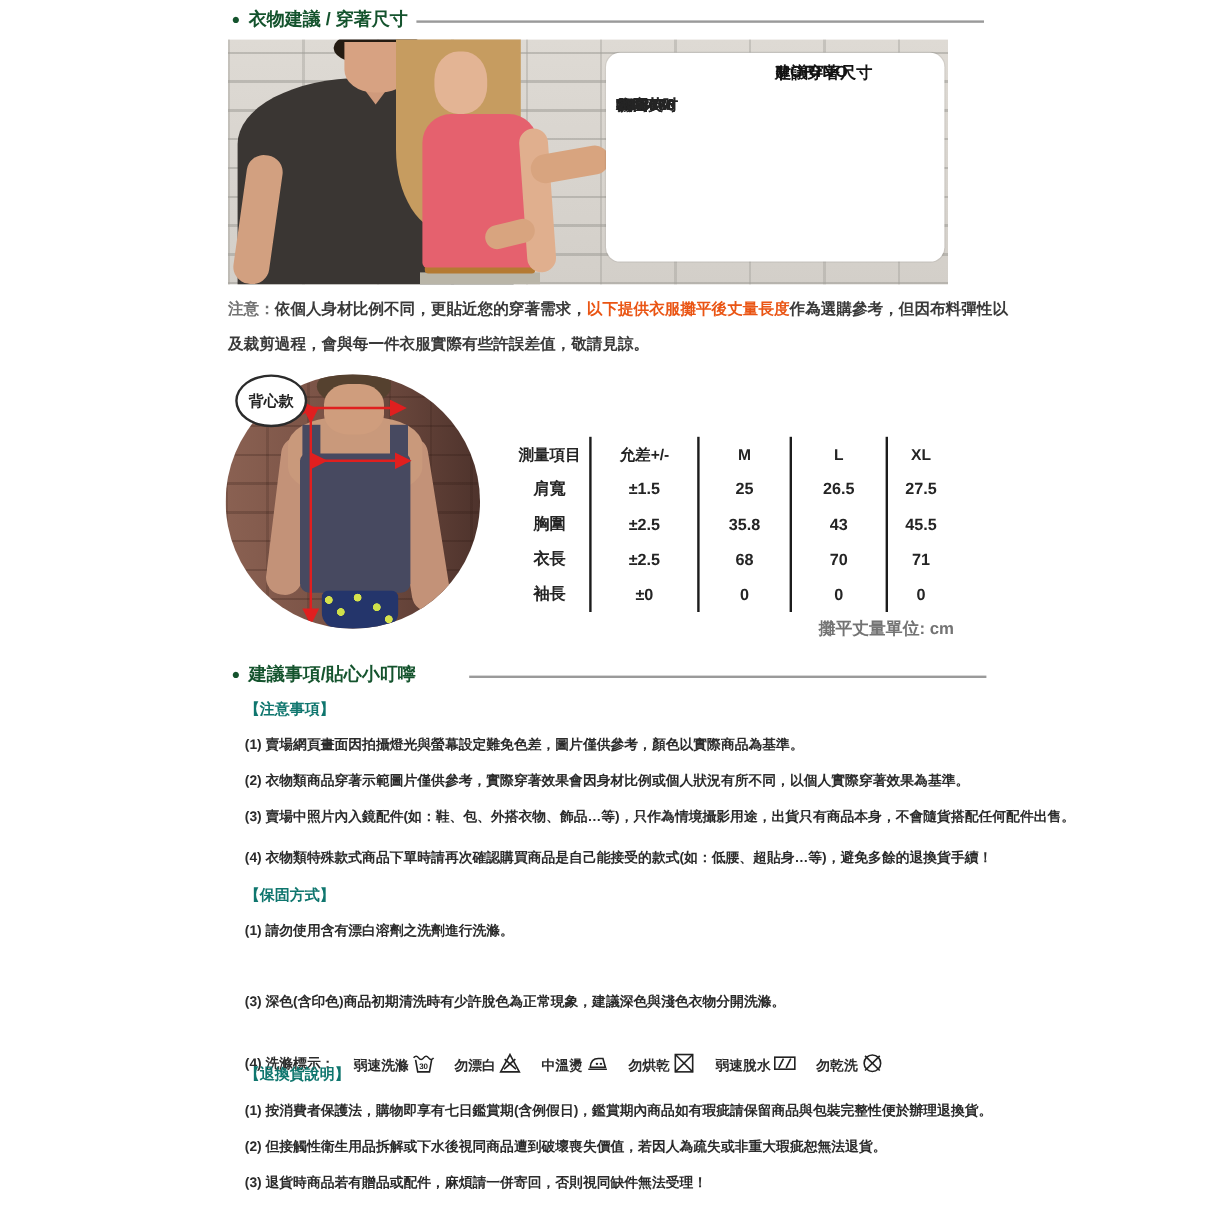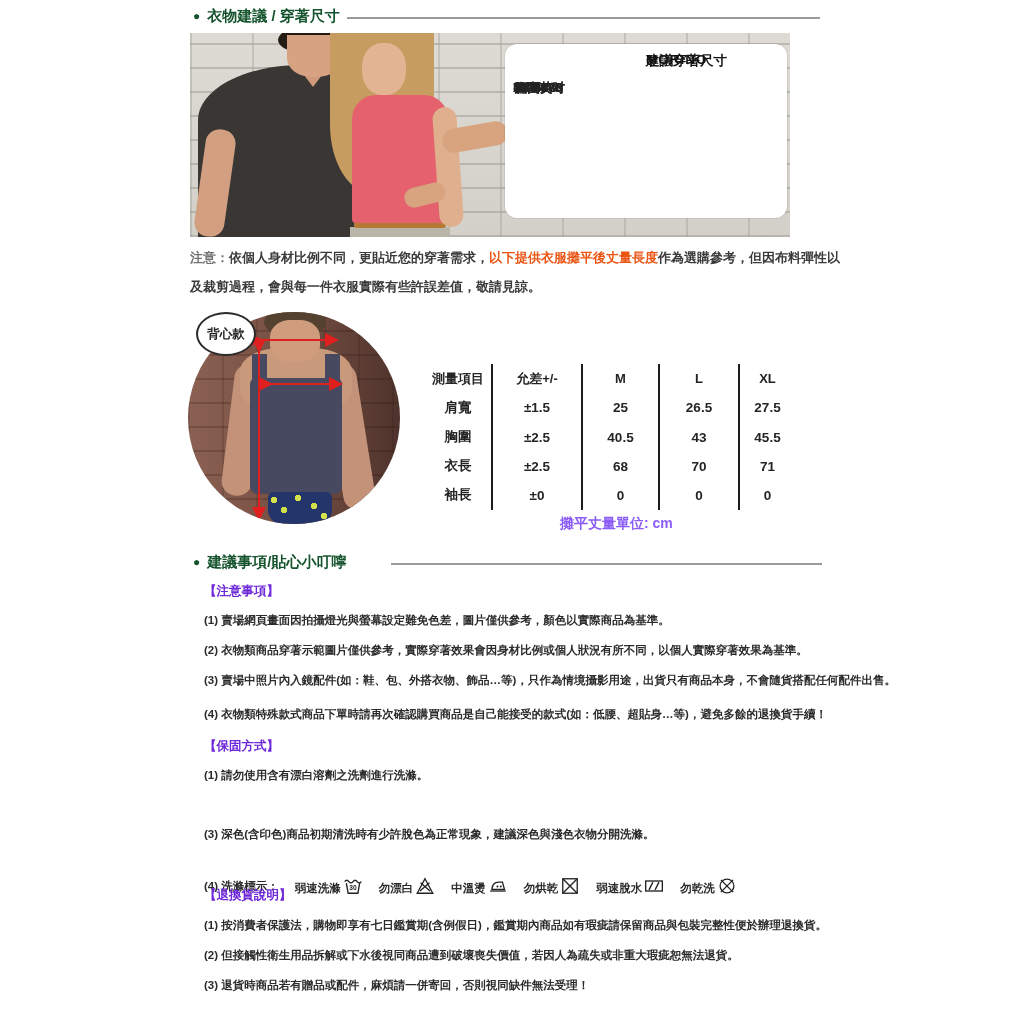--- a/index.html
+++ b/index.html
@@ -194,7 +194,7 @@
     <div class="vt-col" style="width:75px;">
       <div class="vt-cell head">M</div>
       <div class="vt-cell">25</div>
-      <div class="vt-cell">40.5</div>
+      <div class="vt-cell">35.8</div>
       <div class="vt-cell">68</div>
       <div class="vt-cell">0</div>
     </div>

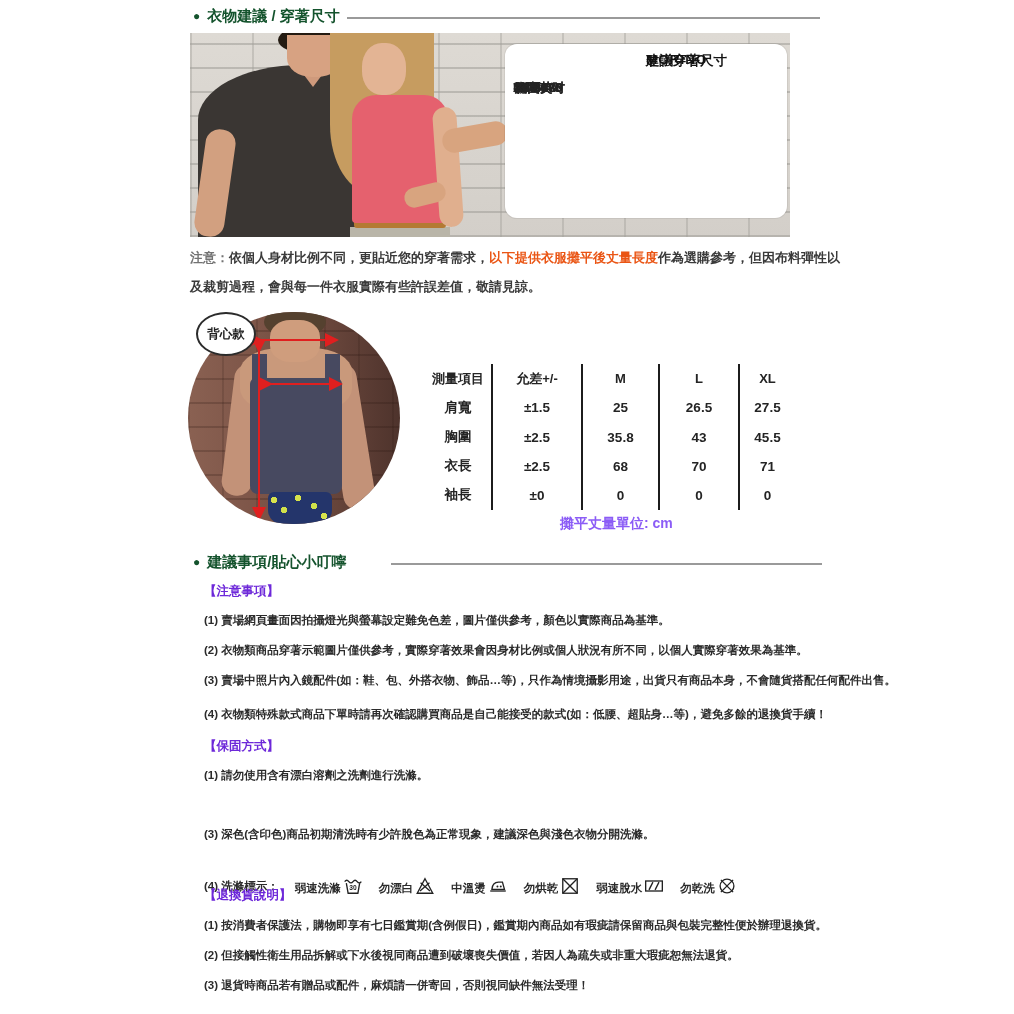--- a/index.html
+++ b/index.html
@@ -77,7 +77,7 @@
   .vt-col + .vt-col{border-left:2px solid #1c1c1c;}
   .vt-cell{flex:1;display:flex;align-items:center;justify-content:center;font-size:13.5px;font-weight:bold;color:#242424;white-space:nowrap;}
   .vt-cell.head{font-size:13px;}
-  .unit-note{position:absolute;left:560px;top:515px;width:235px;font-size:14px;font-weight:bold;color:#8b5cf6;}
+  .unit-note{position:absolute;left:560px;top:515px;width:235px;text-align:right;font-size:14px;font-weight:bold;color:#737373;}
 
   
   .adv-row{position:absolute;left:204px;font-size:11.5px;font-weight:bold;color:#2b2b2b;white-space:nowrap;}

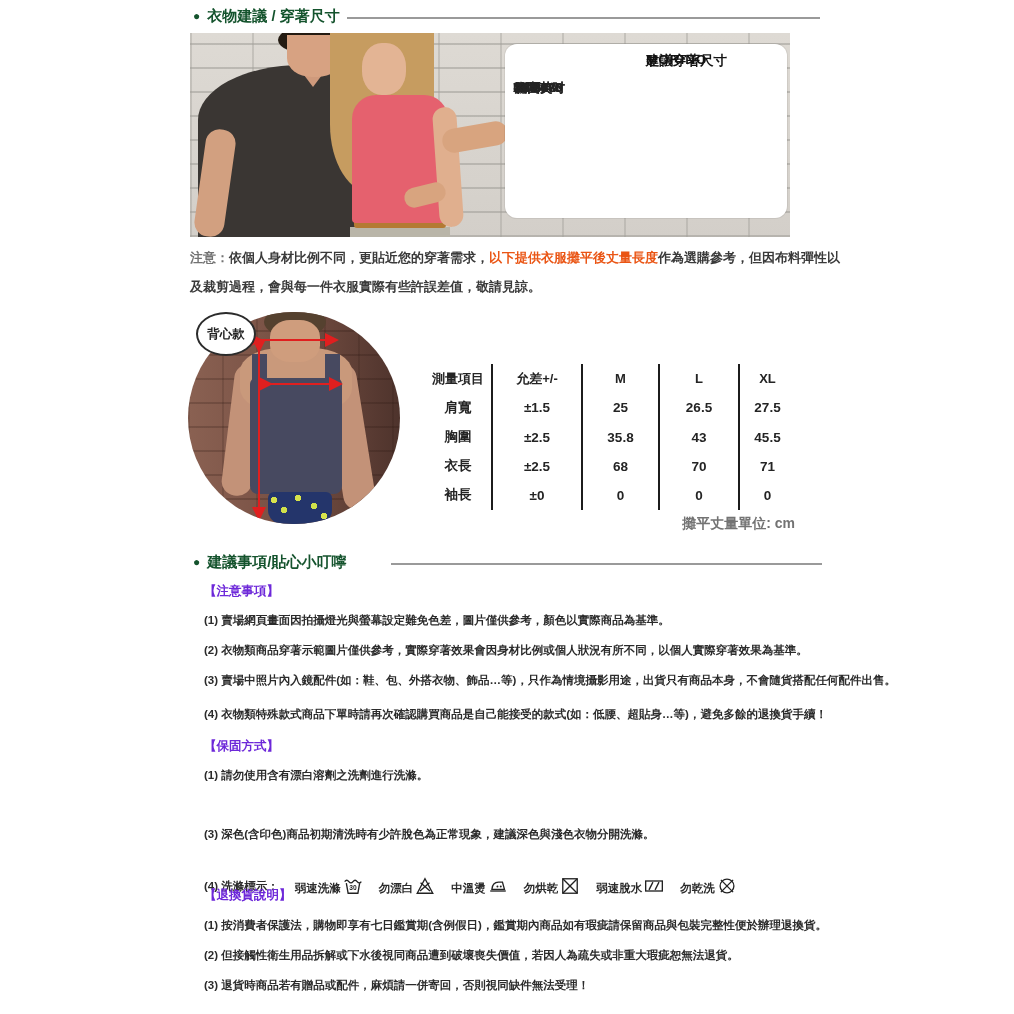--- a/index.html
+++ b/index.html
@@ -81,7 +81,7 @@
 
   
   .adv-row{position:absolute;left:204px;font-size:11.5px;font-weight:bold;color:#2b2b2b;white-space:nowrap;}
-  .adv-title{font-size:12.5px;color:#6d28d9;}
+  .adv-title{font-size:12.5px;color:#0f766e;}
   .wash-row{display:flex;align-items:center;}
   .wash-item{display:flex;align-items:flex-end;margin-left:16px;}
   .wash-item:first-of-type{margin-left:0;}

